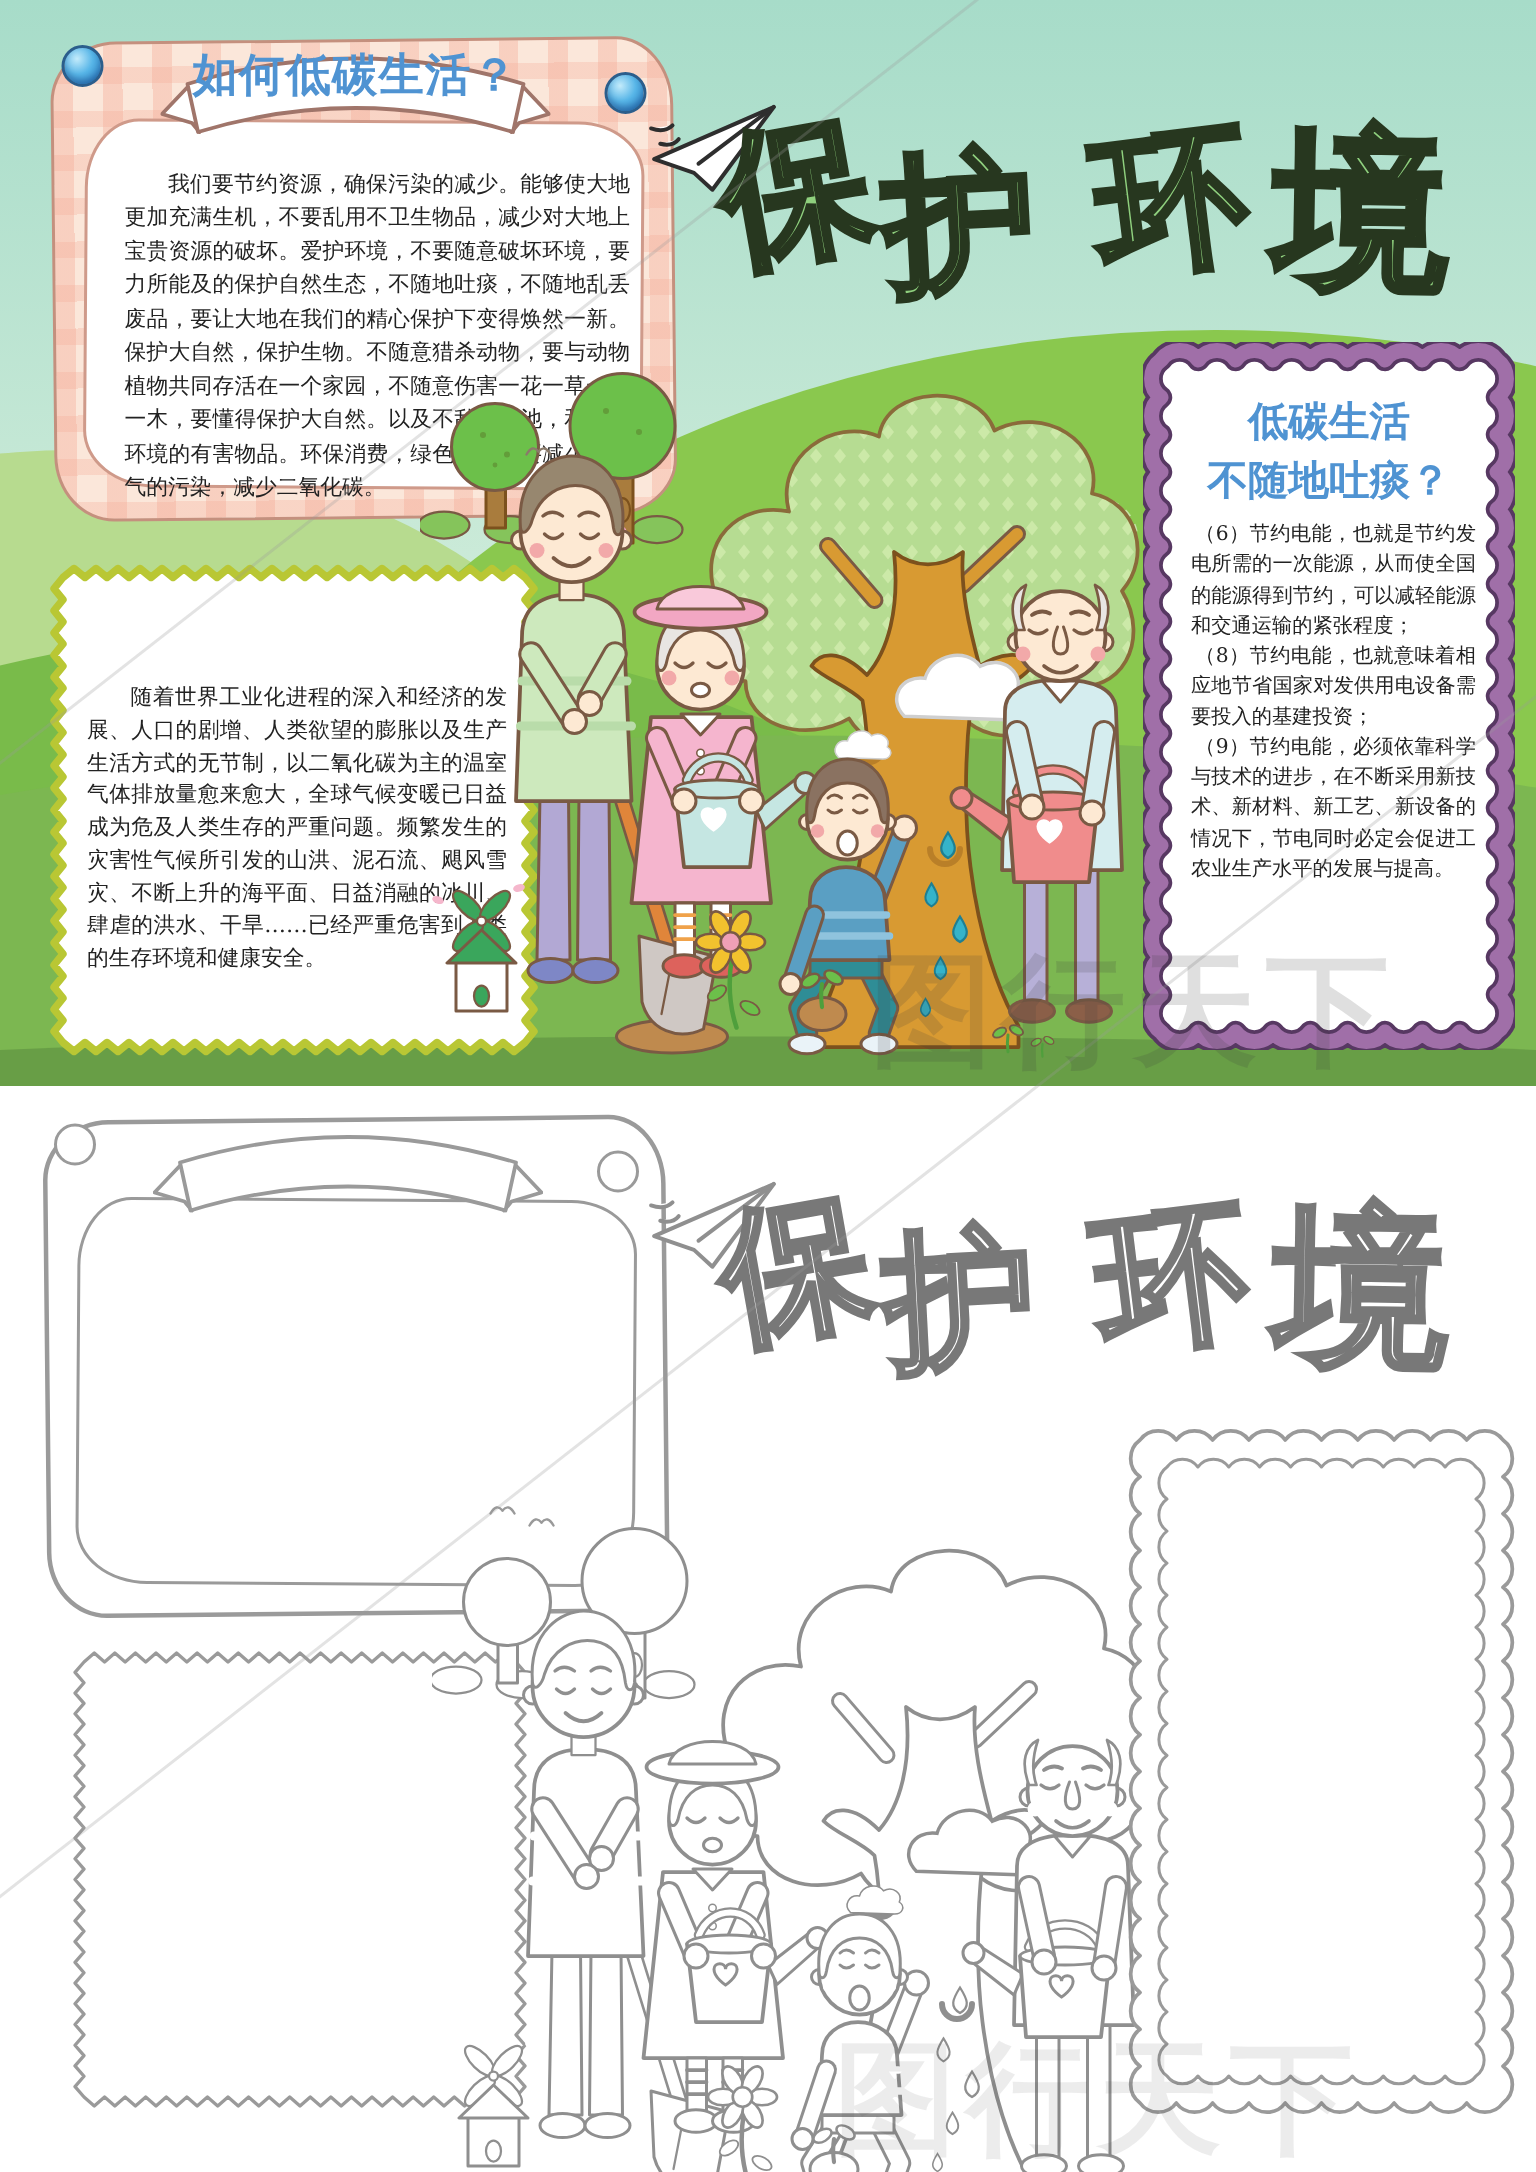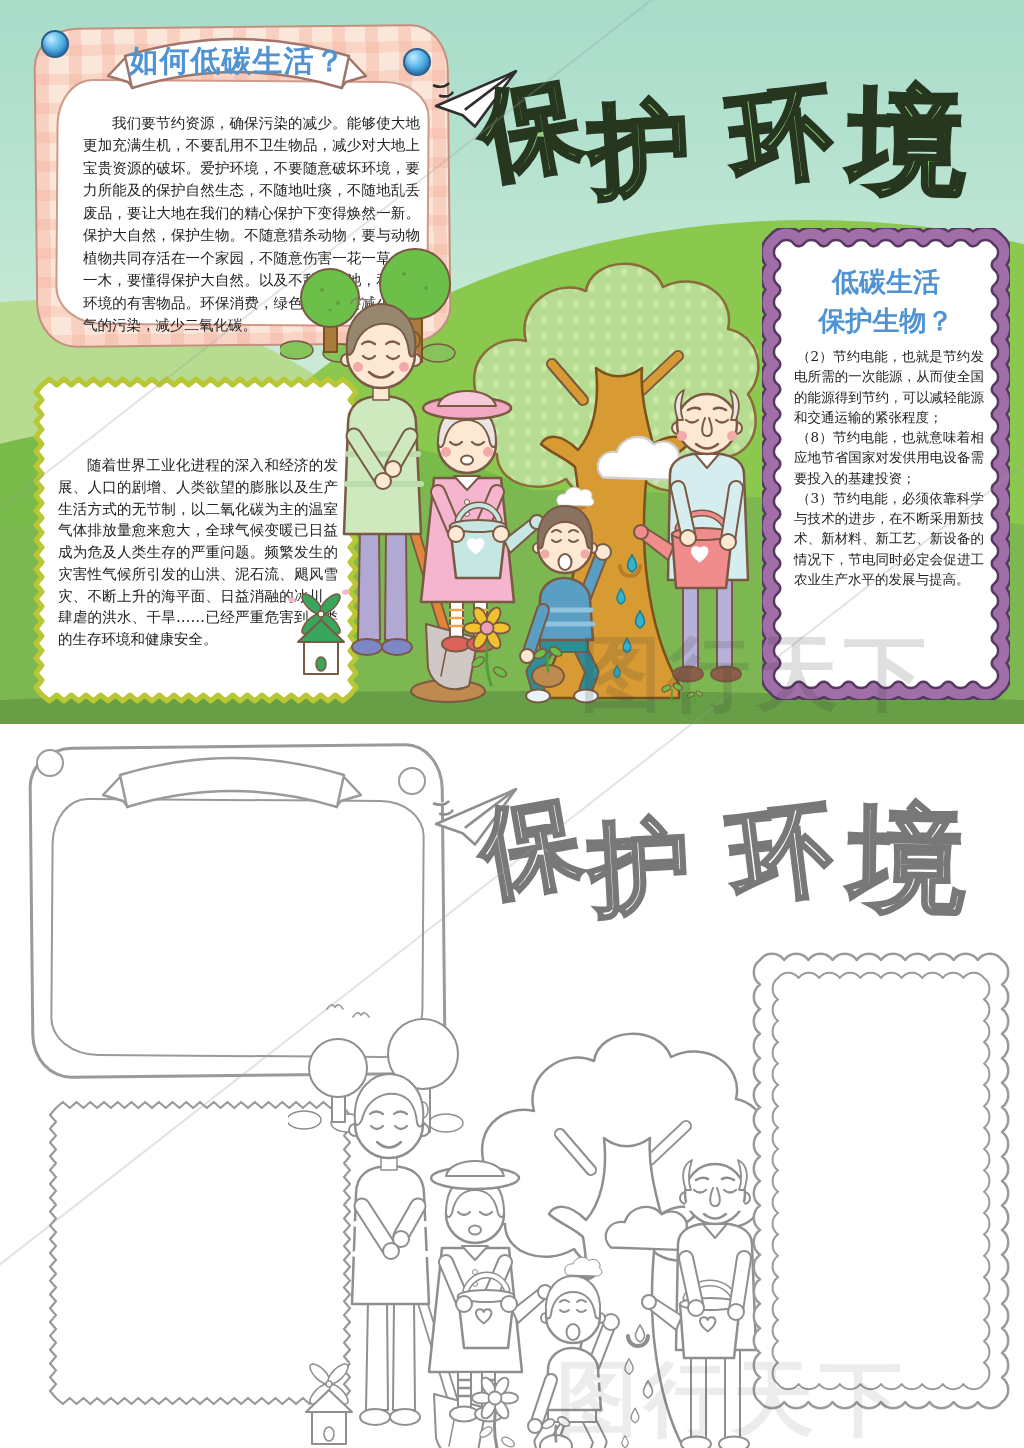--- a/index.html
+++ b/index.html
@@ -45,7 +45,7 @@
   .ribbon svg path{fill:#ffffff;stroke:#a0756a;stroke-width:2.5;stroke-linejoin:round;}
   .olf .ribbon svg path{stroke:#9a9a9a;}
   .ribbon-text{position:absolute;inset:0;display:flex;align-items:flex-start;justify-content:center;
-     padding-top:15px;font-size:30px;font-weight:700;color:#4f93d2;letter-spacing:1px;}
+     padding-top:4px;font-size:30px;font-weight:700;color:#4f93d2;letter-spacing:1px;}
   .body-text{position:absolute;margin:0;font-family:"DejaVu Serif",serif;color:#222;
      text-align:justify;word-break:break-all;text-indent:2em;}
   .f1body{left:48px;right:30px;top:86px;bottom:24px;font-size:14.5px;line-height:1.55;}

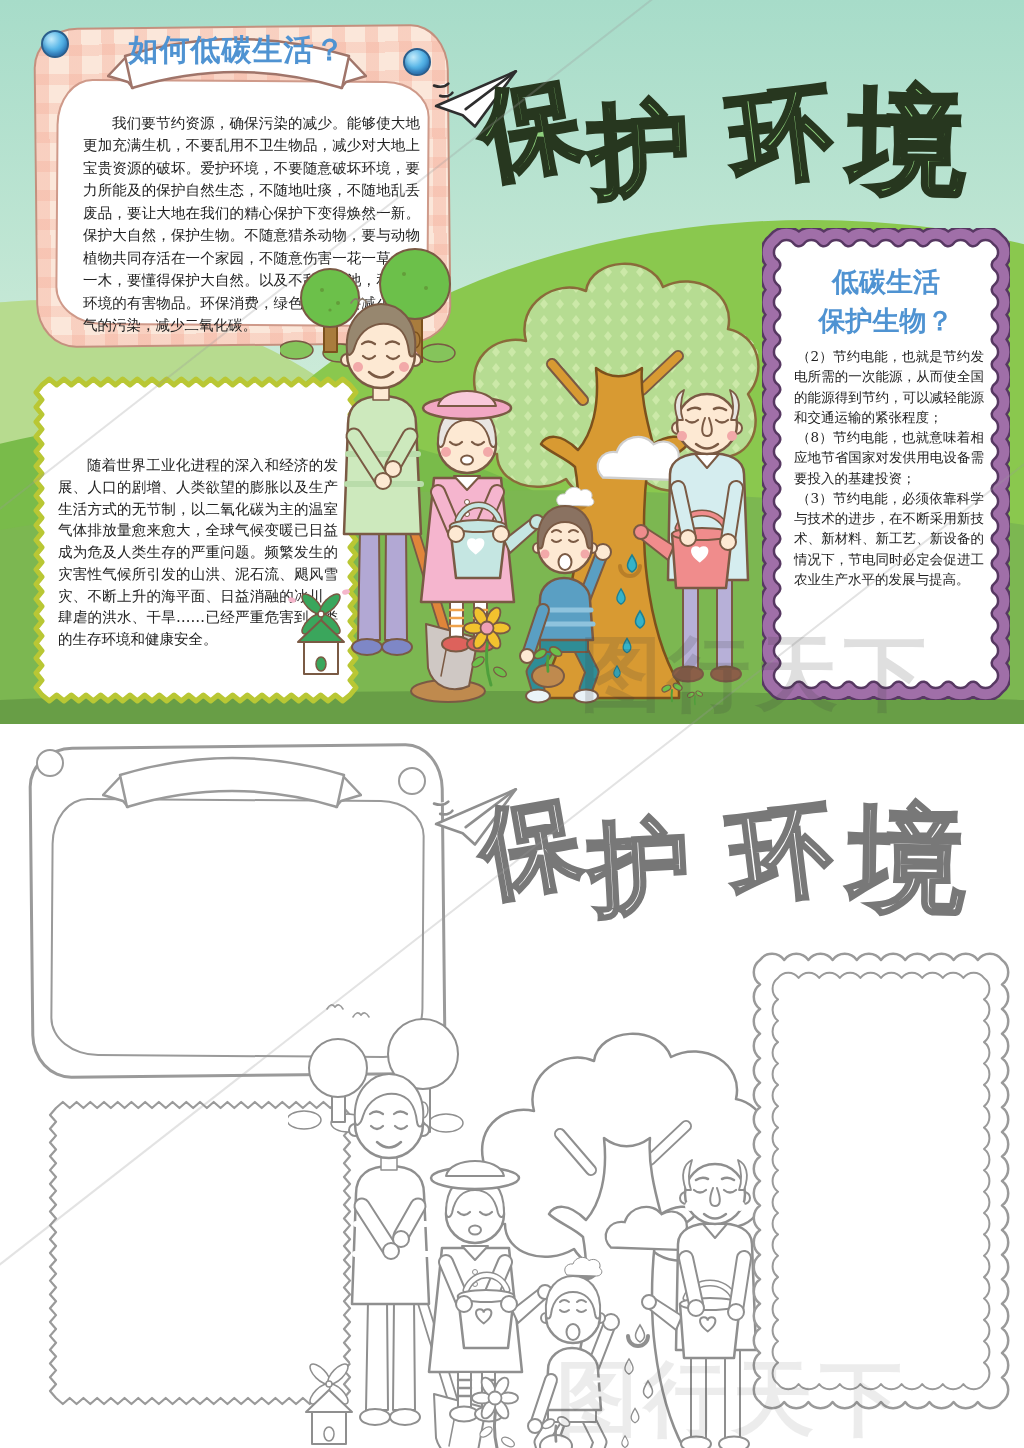--- a/index.html
+++ b/index.html
@@ -153,7 +153,7 @@
         </svg>
       <div class="f3title">
         <div>低碳生活</div>
-        <div>保护生物？</div>
+        <div>不随地吐痰？</div>
       </div>
       <div class="f3body">
         <p>（2）节约电能，也就是节约发电所需的一次能源，从而使全国的能源得到节约，可以减轻能源和交通运输的紧张程度；</p>

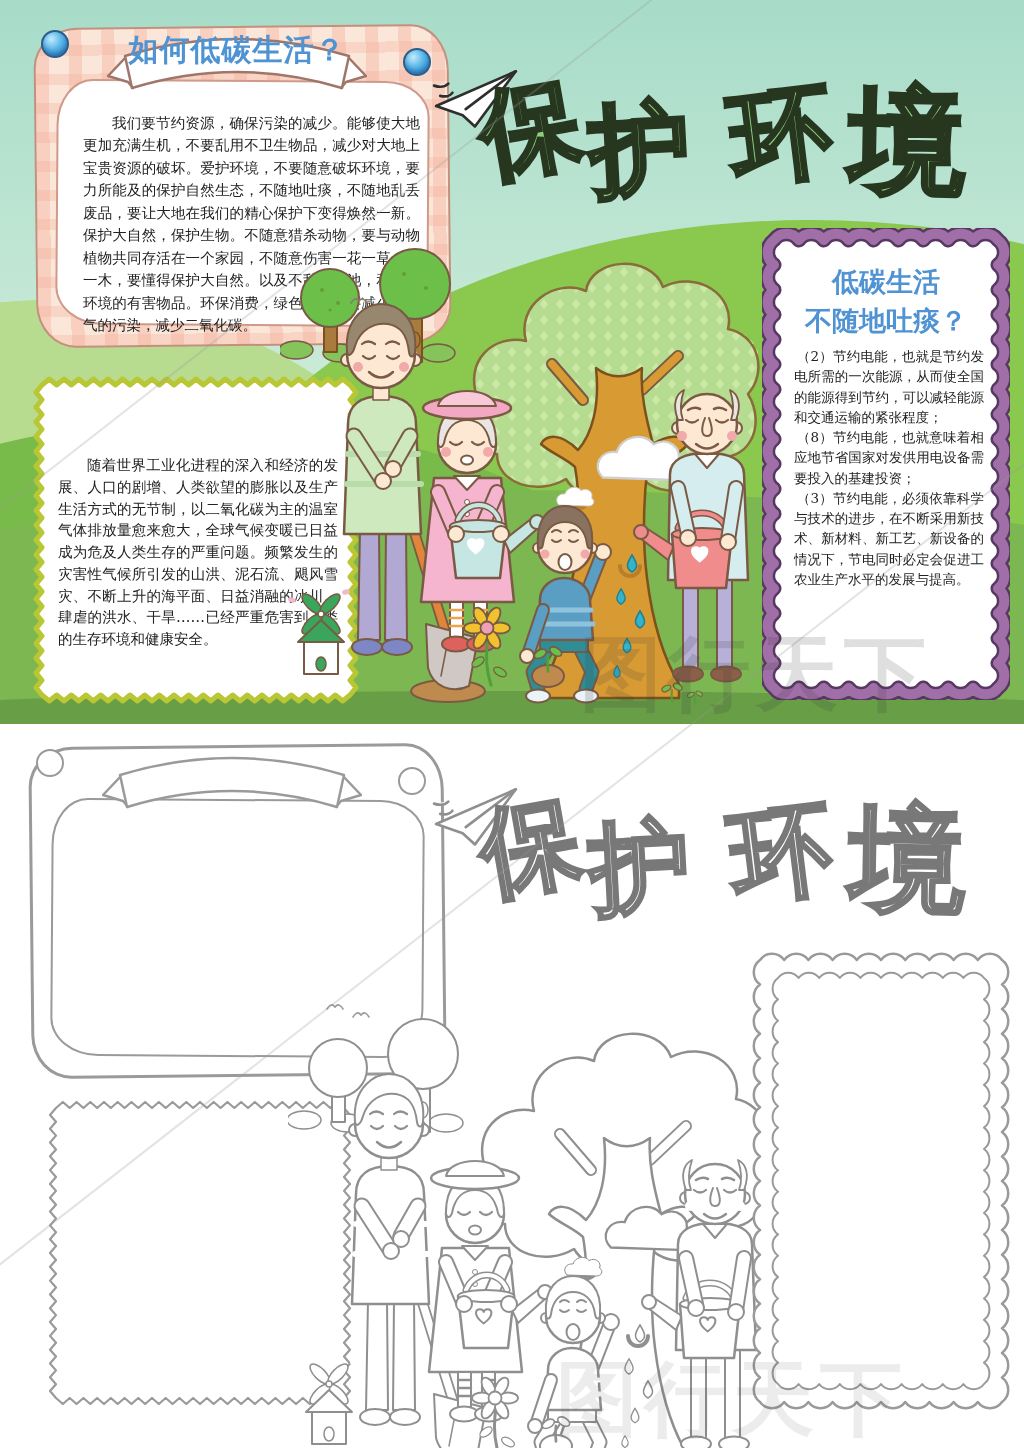--- a/index.html
+++ b/index.html
@@ -156,7 +156,7 @@
         <div>不随地吐痰？</div>
       </div>
       <div class="f3body">
-        <p>（2）节约电能，也就是节约发电所需的一次能源，从而使全国的能源得到节约，可以减轻能源和交通运输的紧张程度；</p>
+        <p>（6）节约电能，也就是节约发电所需的一次能源，从而使全国的能源得到节约，可以减轻能源和交通运输的紧张程度；</p>
         <p>（8）节约电能，也就意味着相应地节省国家对发供用电设备需要投入的基建投资；</p>
         <p>（3）节约电能，必须依靠科学与技术的进步，在不断采用新技术、新材料、新工艺、新设备的情况下，节电同时必定会促进工农业生产水平的发展与提高。</p>
       </div>

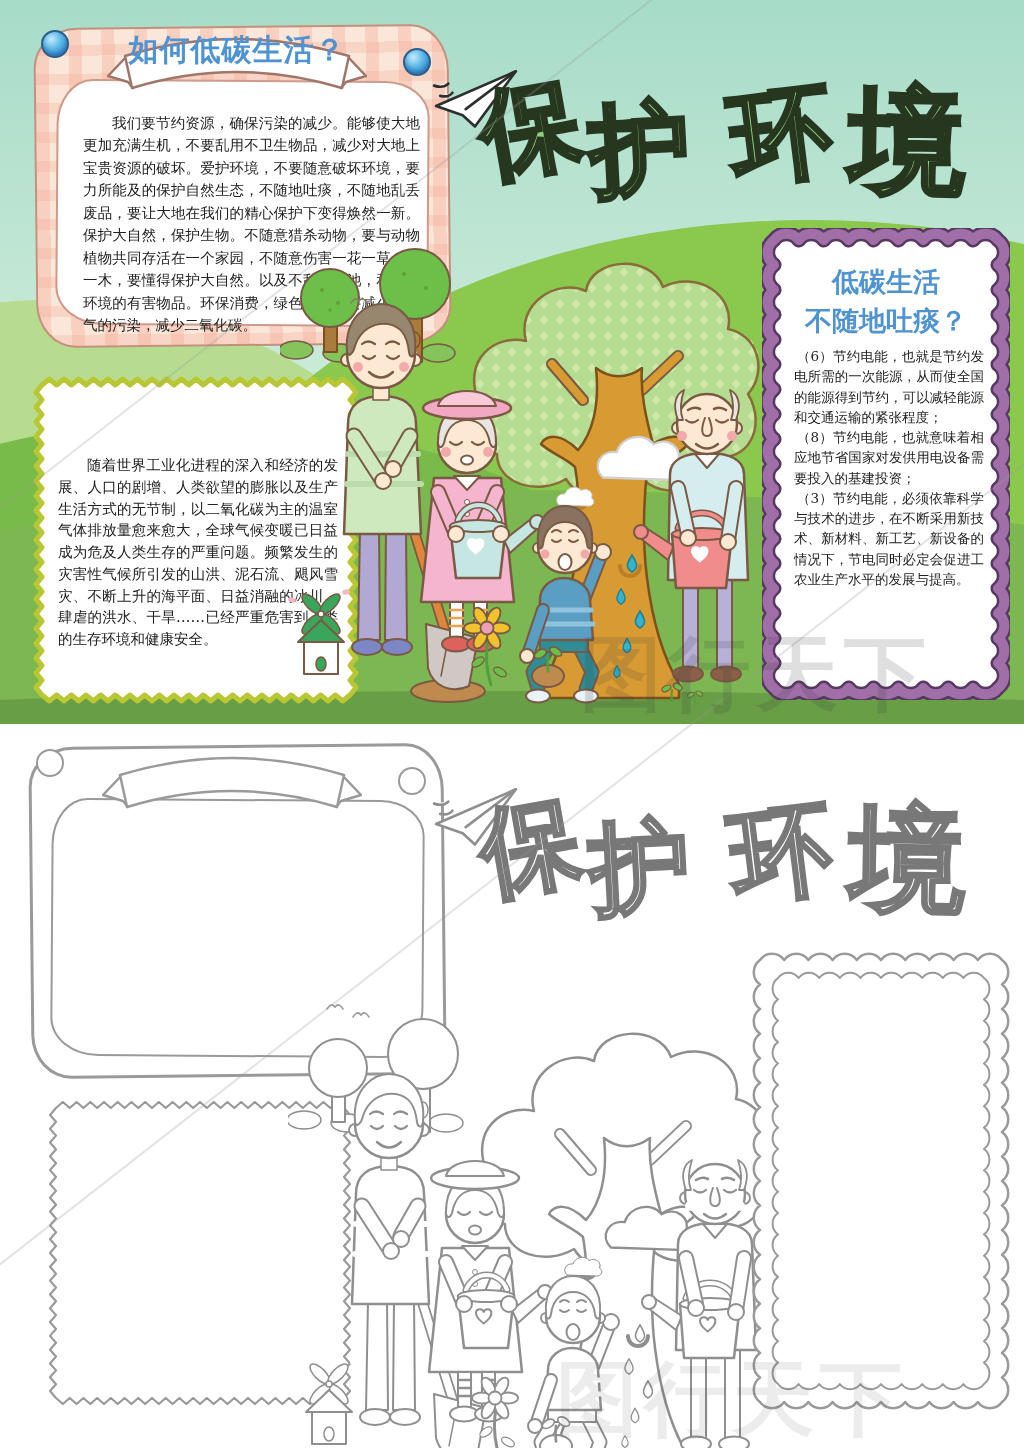--- a/index.html
+++ b/index.html
@@ -158,7 +158,7 @@
       <div class="f3body">
         <p>（6）节约电能，也就是节约发电所需的一次能源，从而使全国的能源得到节约，可以减轻能源和交通运输的紧张程度；</p>
         <p>（8）节约电能，也就意味着相应地节省国家对发供用电设备需要投入的基建投资；</p>
-        <p>（3）节约电能，必须依靠科学与技术的进步，在不断采用新技术、新材料、新工艺、新设备的情况下，节电同时必定会促进工农业生产水平的发展与提高。</p>
+        <p>（9）节约电能，必须依靠科学与技术的进步，在不断采用新技术、新材料、新工艺、新设备的情况下，节电同时必定会促进工农业生产水平的发展与提高。</p>
       </div>
     </div>
 

